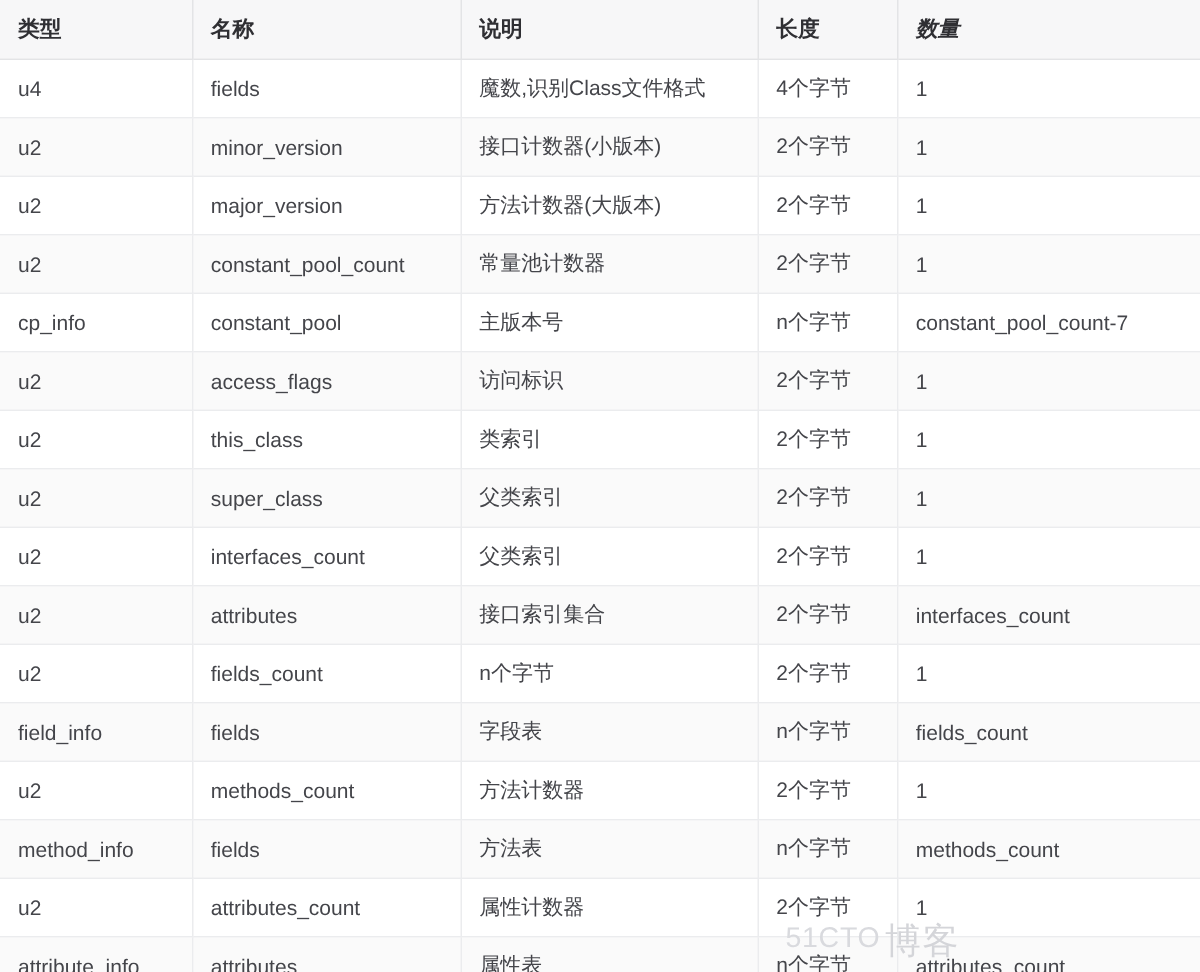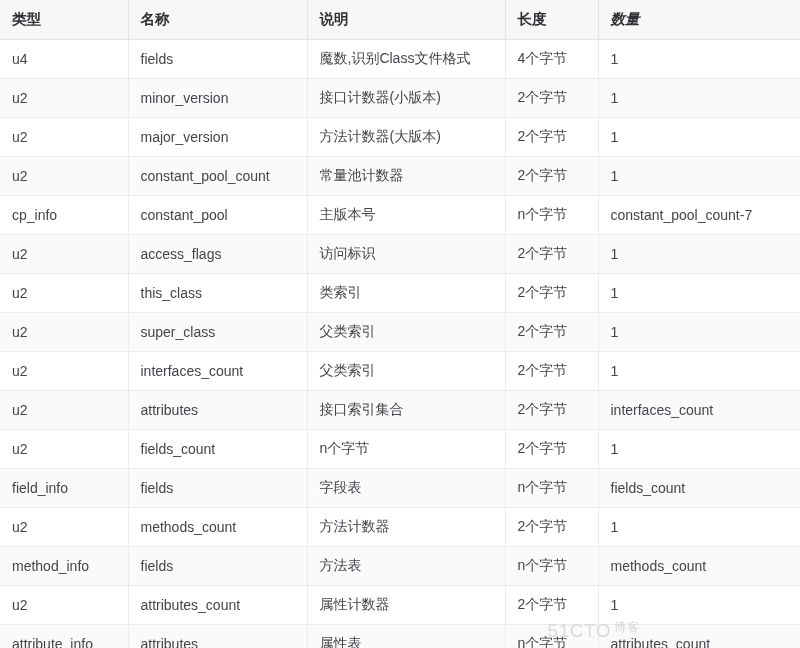--- a/index.html
+++ b/index.html
@@ -87,7 +87,7 @@
     font-family: "Liberation Sans", "DejaVu Sans", sans-serif;
   }
   .watermark .wm-cn {
-    font-size: 12px;
+    font-size: 24px;
     line-height: 1;
     color: #d4d5d9;
     letter-spacing: 1px;

